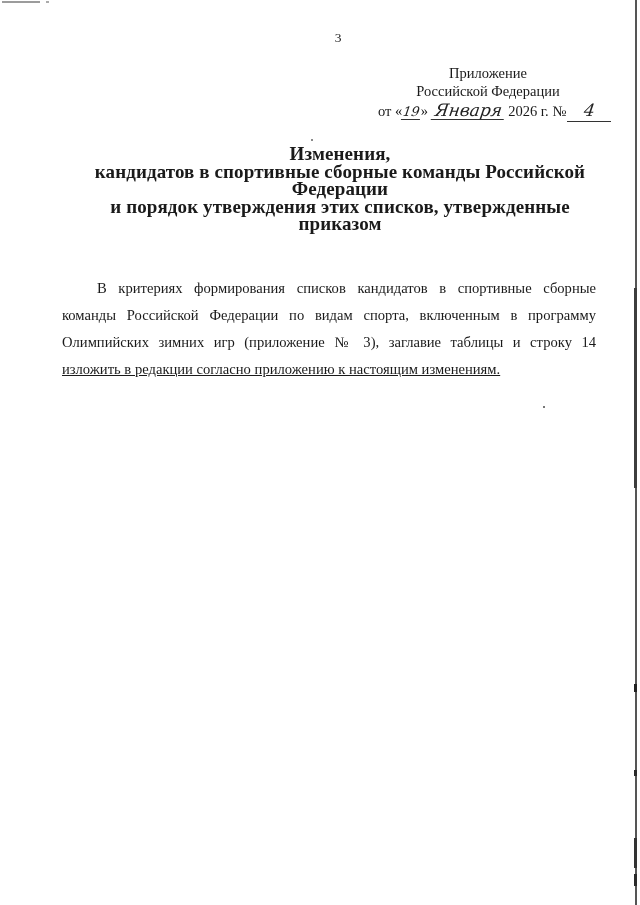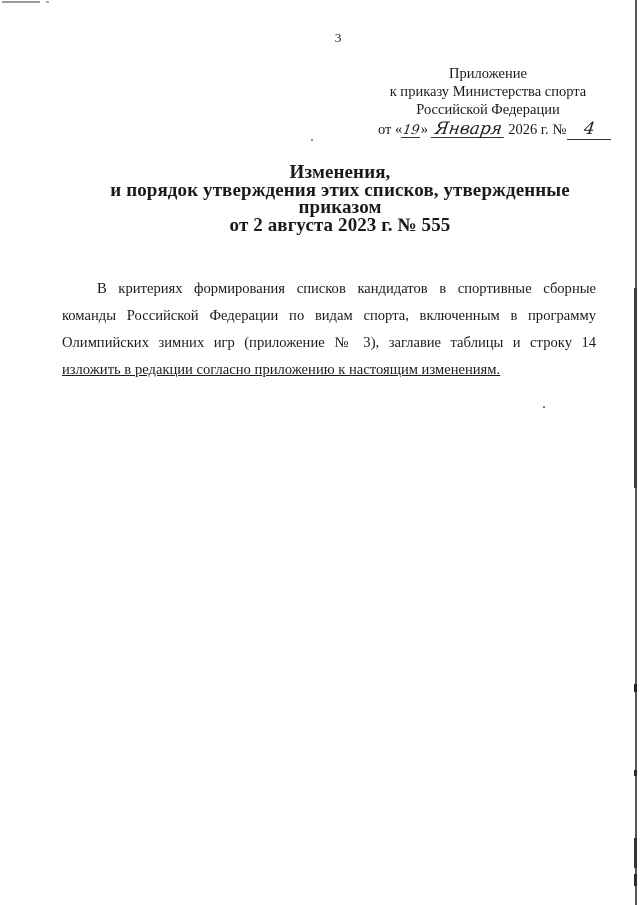--- a/index.html
+++ b/index.html
@@ -131,7 +131,6 @@
 
   <div class="appendix">
     <div>Приложение</div>
-    <div>к приказу Министерства спорта</div>
     <div>Российской Федерации</div>
     <div class="date-line"><span>от «</span><span class="hw hw-day">19</span><span>»</span><span class="hw hw-month">Января</span><span>2026 г. №</span><span class="number-line"><span class="hw hw-number">4</span></span>
     </div>

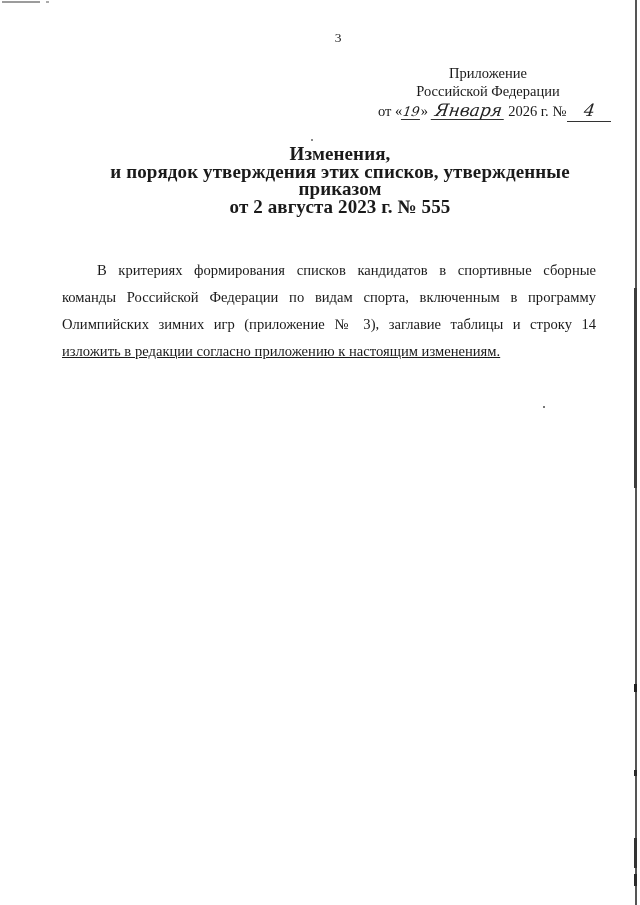--- a/index.html
+++ b/index.html
@@ -138,6 +138,7 @@
 
   <div class="doc-title">
     <div>Изменения,</div>
+    <div>кандидатов в спортивные сборные команды Российской Федерации</div>
     <div>и порядок утверждения этих списков, утвержденные приказом</div>
     <div>от 2 августа 2023 г. № 555</div>
   </div>

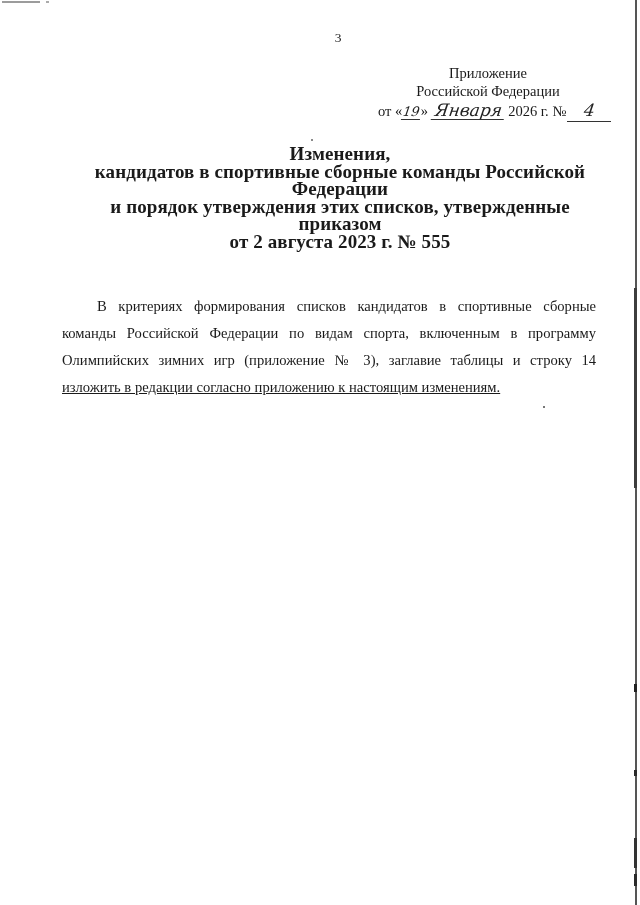--- a/index.html
+++ b/index.html
@@ -140,7 +140,6 @@
     <div>Изменения,</div>
     <div>кандидатов в спортивные сборные команды Российской Федерации</div>
     <div>и порядок утверждения этих списков, утвержденные приказом</div>
-    <div>от 2 августа 2023 г. № 555</div>
   </div>
 
   <div class="body-par">

